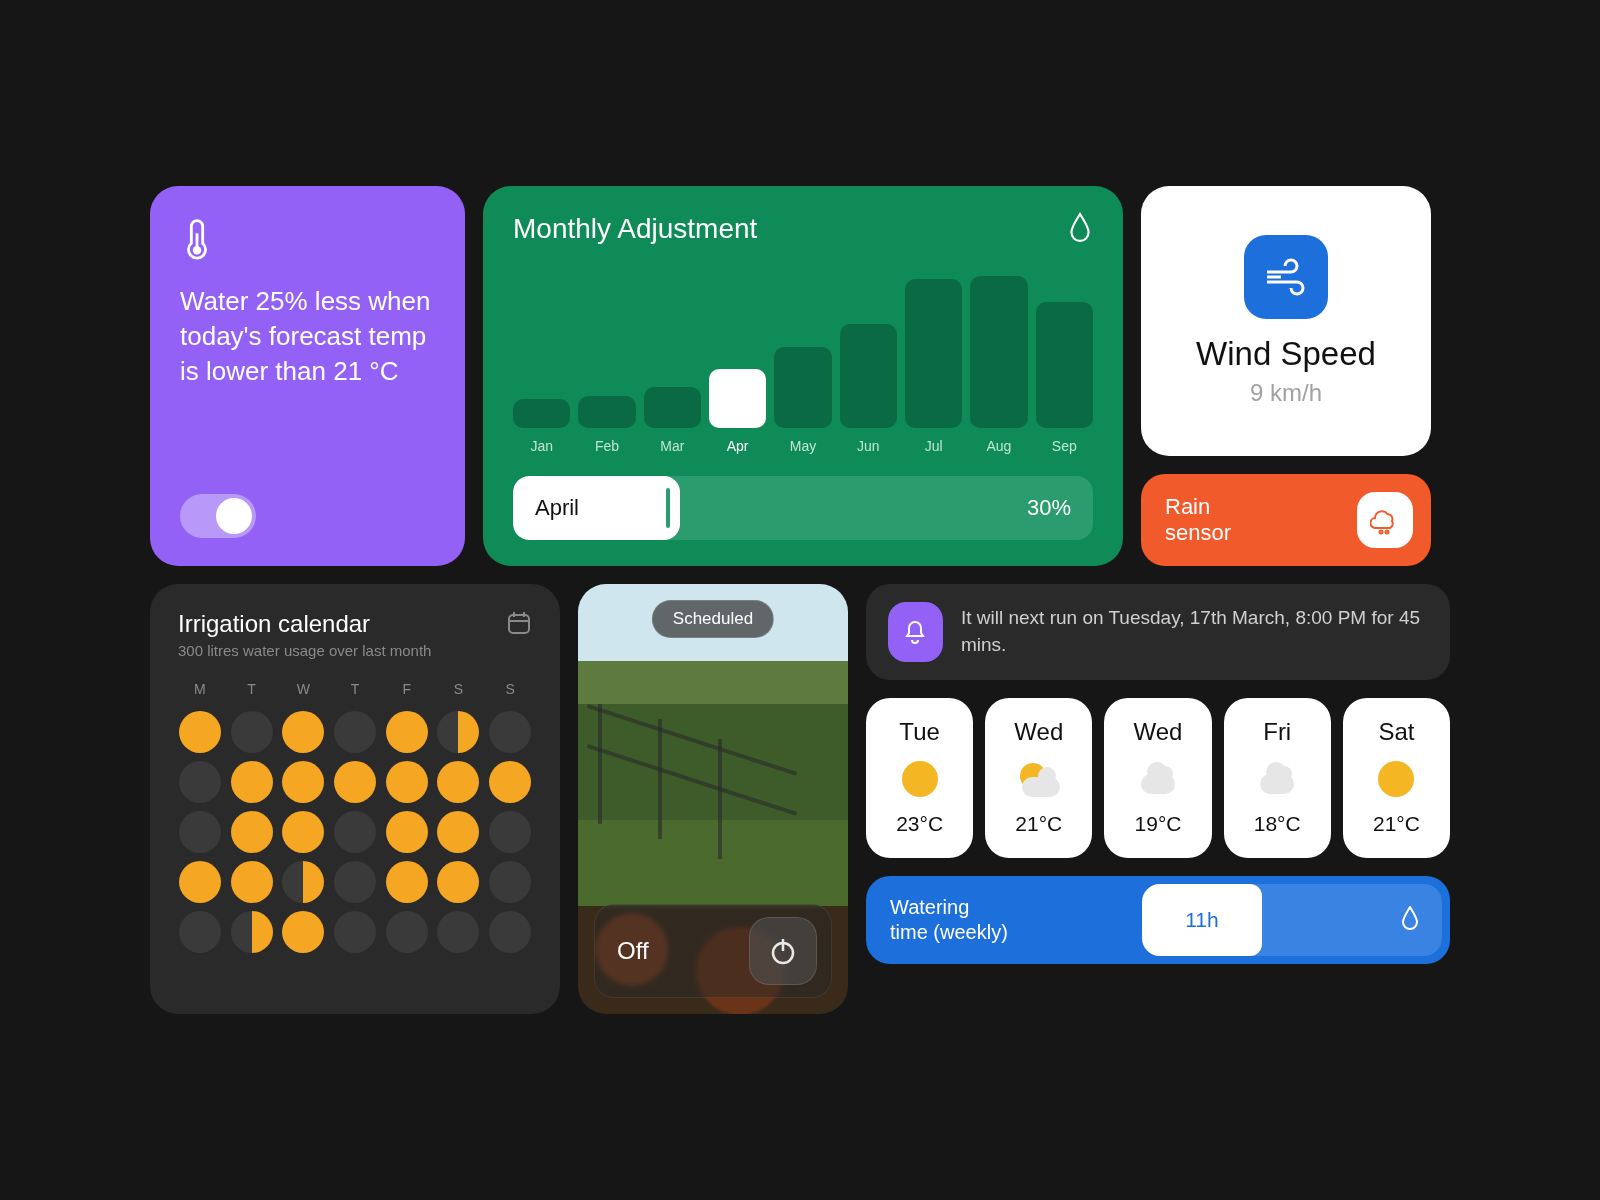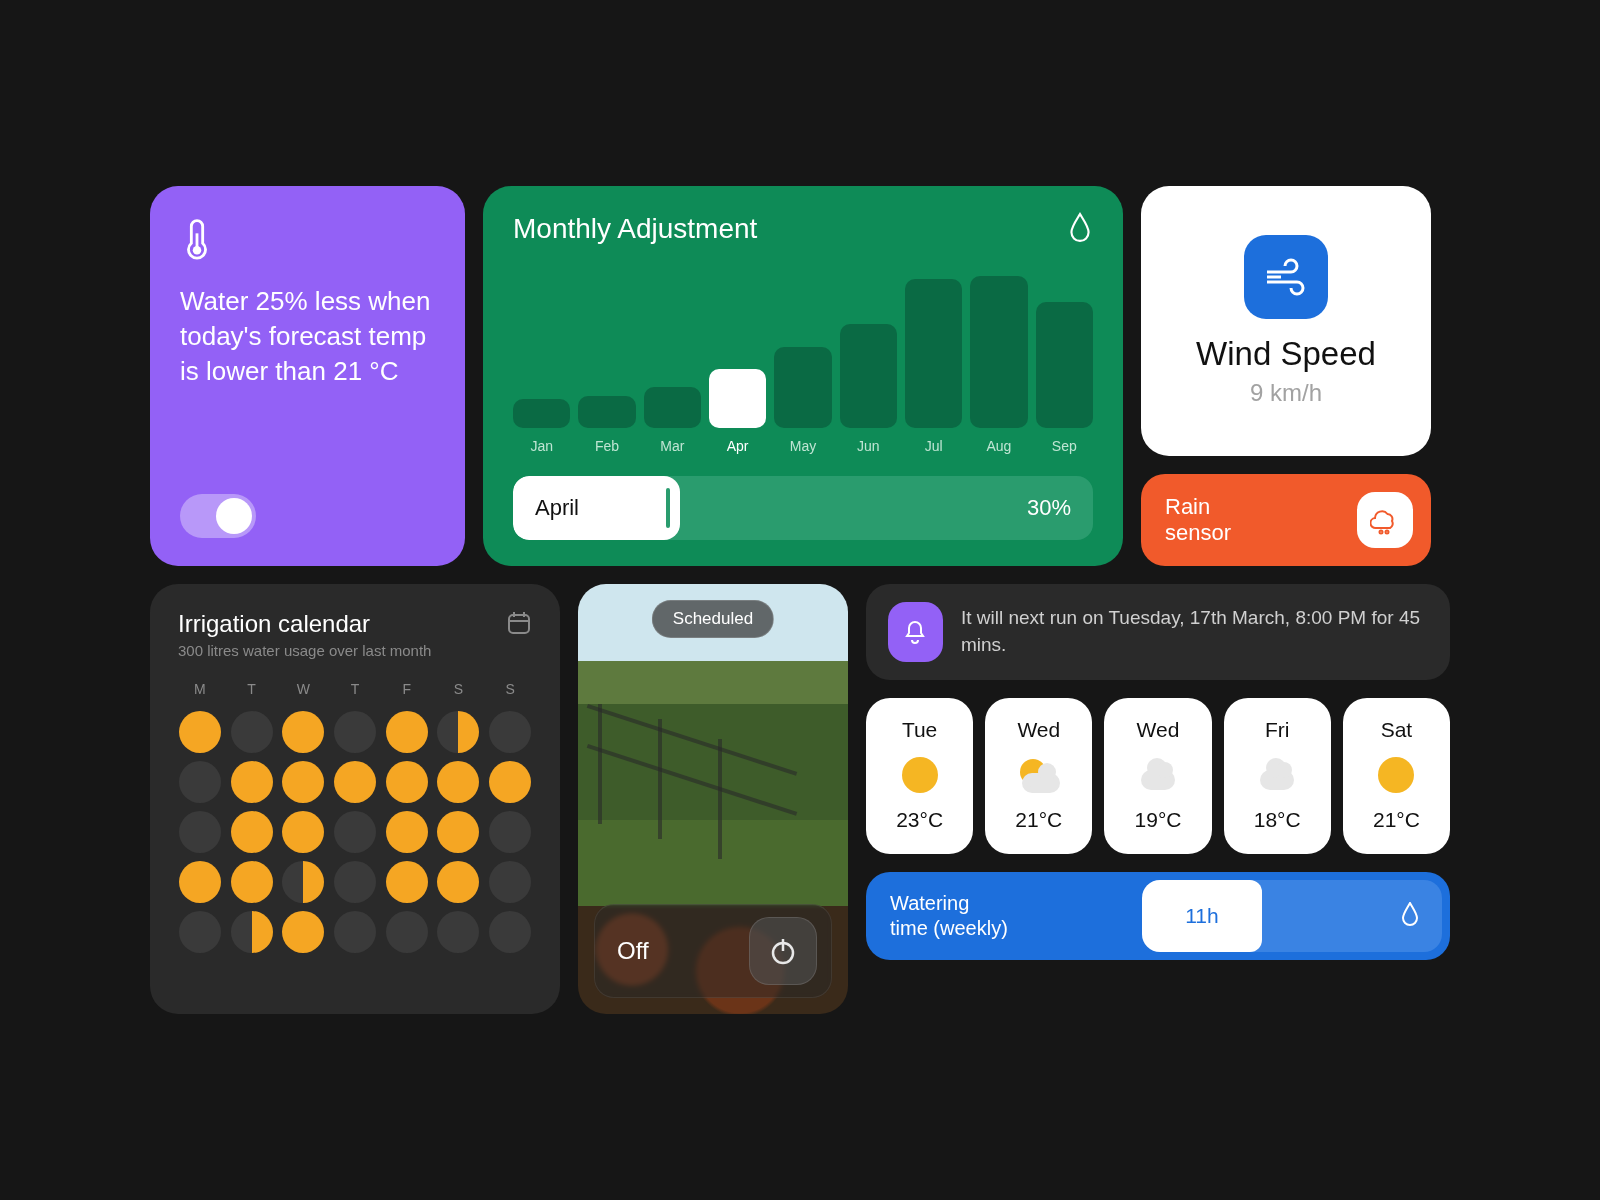--- a/index.html
+++ b/index.html
@@ -225,7 +225,7 @@
     padding: 20px 8px 22px;
     display: flex; flex-direction: column; align-items: center; gap: 12px;
   }
-  .fc-dow { font-size: 21px; color: #111; }
+  .fc-dow { font-size: 24px; color: #111; }
   .fc-icon { width: 42px; height: 42px; display:flex; align-items:center; justify-content:center; }
   .fc-temp { font-size: 21px; color: #111; }
   .sun { width: 36px; height: 36px; border-radius: 50%; background: #f5b623; }

